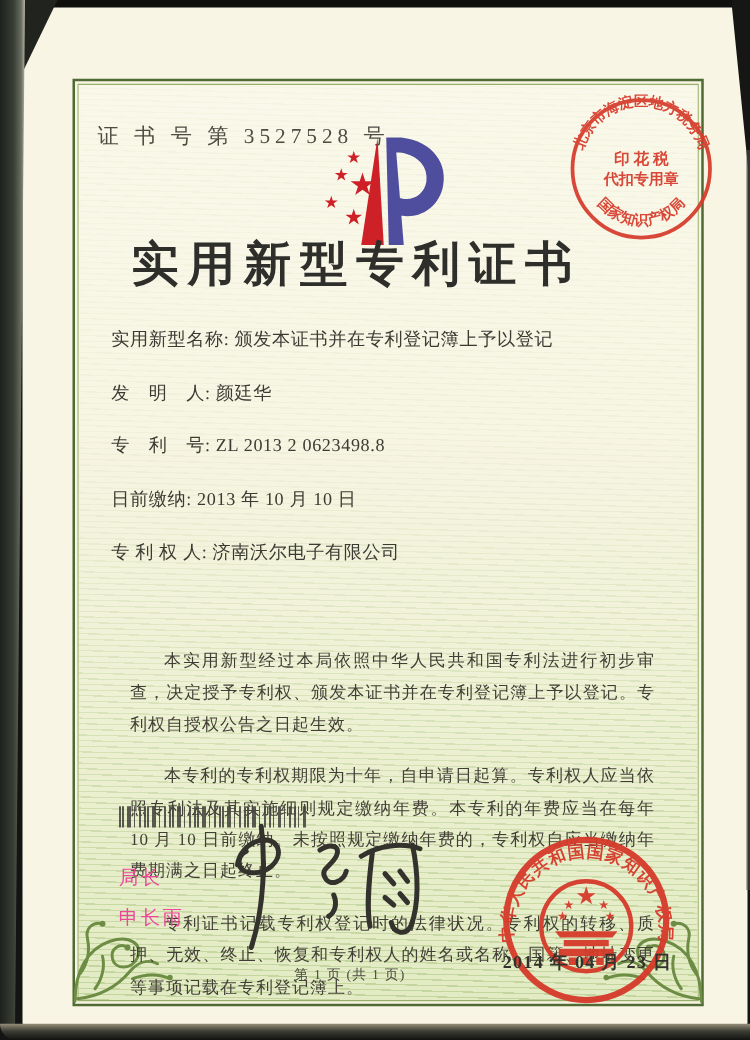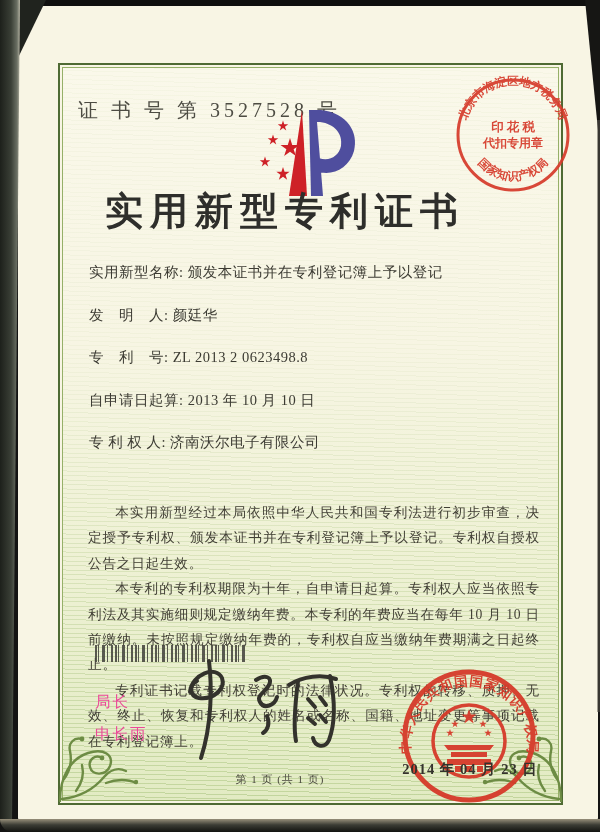--- a/index.html
+++ b/index.html
@@ -37,7 +37,7 @@
   .ornament.right{right:-6px;transform:scaleX(-1);}
   
   .content{position:absolute;inset:0;z-index:4;color:#3c3b33;}
-  .cert-no{position:absolute;left:78px;top:97px;font-size:20px;letter-spacing:4px;color:#4d4c43;}
+  .cert-no{position:absolute;left:78px;top:97px;font-size:17px;letter-spacing:4px;color:#4d4c43;}
   .logo{position:absolute;left:243px;top:106px;width:122px;height:102px;}
   .tax-stamp{position:absolute;left:452px;top:74px;width:122px;height:122px;opacity:.92;}
   .title{position:absolute;left:0;right:30px;top:186px;text-align:center;

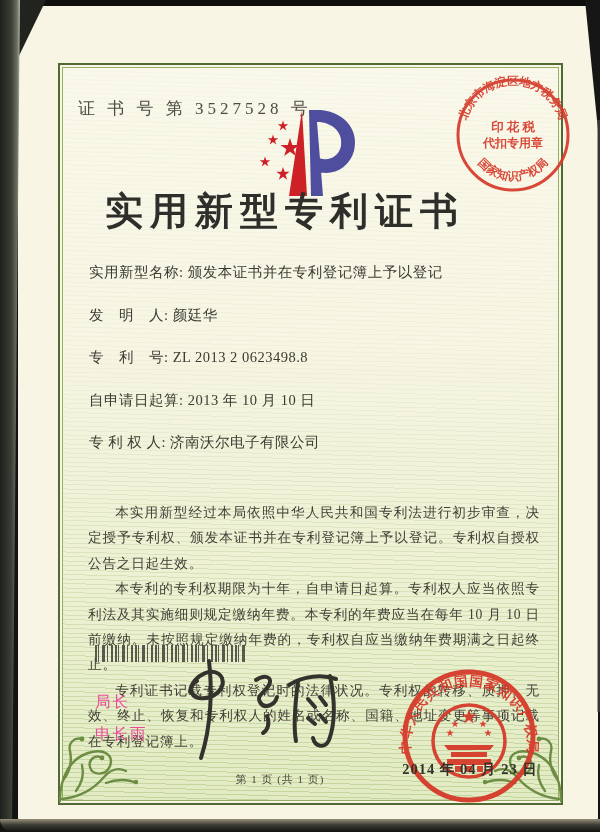--- a/index.html
+++ b/index.html
@@ -158,7 +158,7 @@
       <span class="val">ZL 2013 2 0623498.8</span>
     </div>
     <div class="field">
-      <span class="lab">自申请日起算:</span>
+      <span class="lab">日前缴纳:</span>
       <span class="val">2013 年 10 月 10 日</span>
     </div>
     <div class="field">

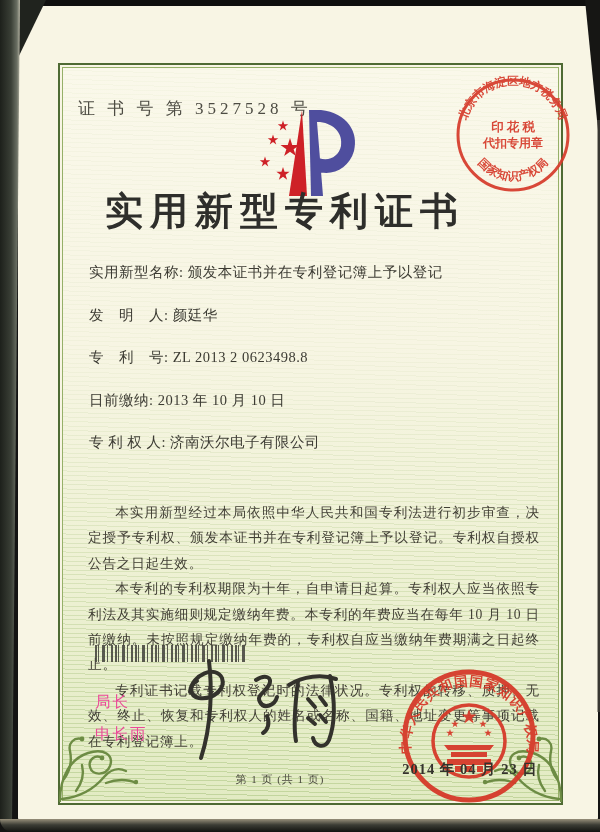--- a/index.html
+++ b/index.html
@@ -47,7 +47,7 @@
   .field .lab{color:#3c3b33;text-align:right;}
   .field .val{color:#3c3b33;}
   .paras{position:absolute;left:88px;right:60px;top:500px;}
-  .paras p{margin:0;font-size:13.6px;line-height:25.4px;text-align:justify;text-indent:2em;
+  .paras p{margin:16px;font-size:13.6px;line-height:25.4px;text-align:justify;text-indent:2em;
     letter-spacing:.8px;color:#413f35;}
   .barcode{position:absolute;left:95px;top:645px;width:150px;height:17px;opacity:.88;
     background:repeating-linear-gradient(90deg,

